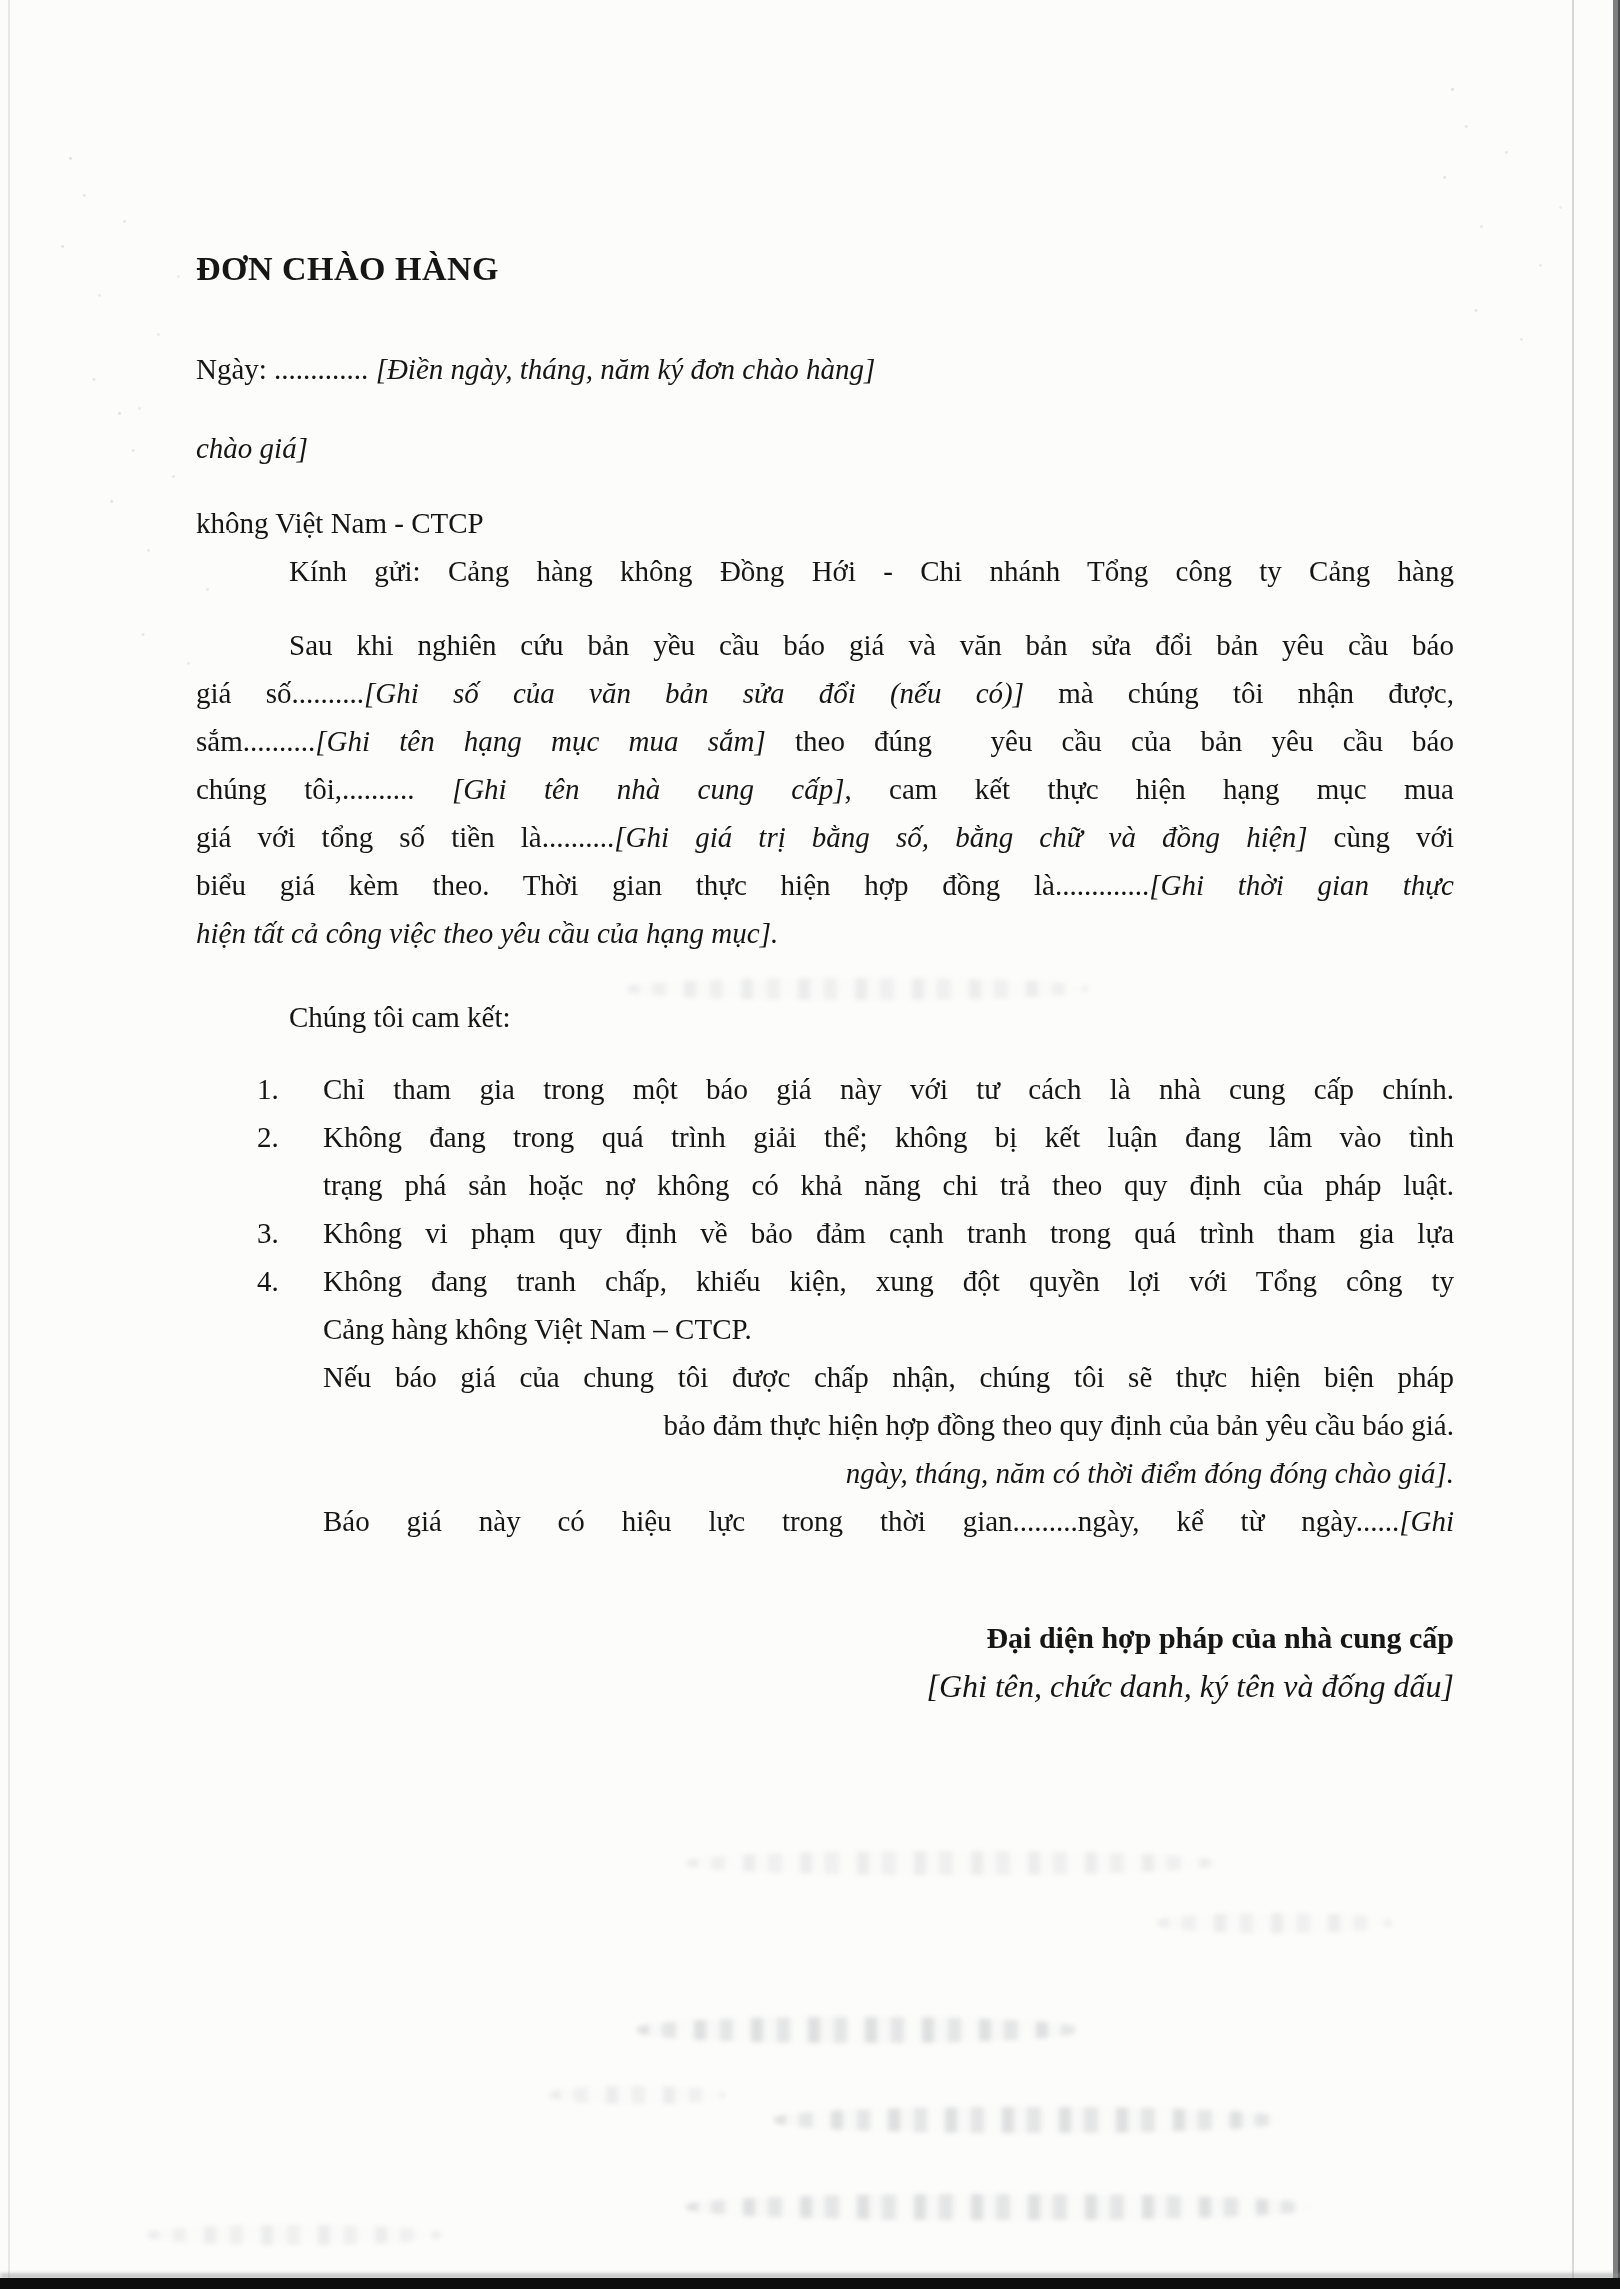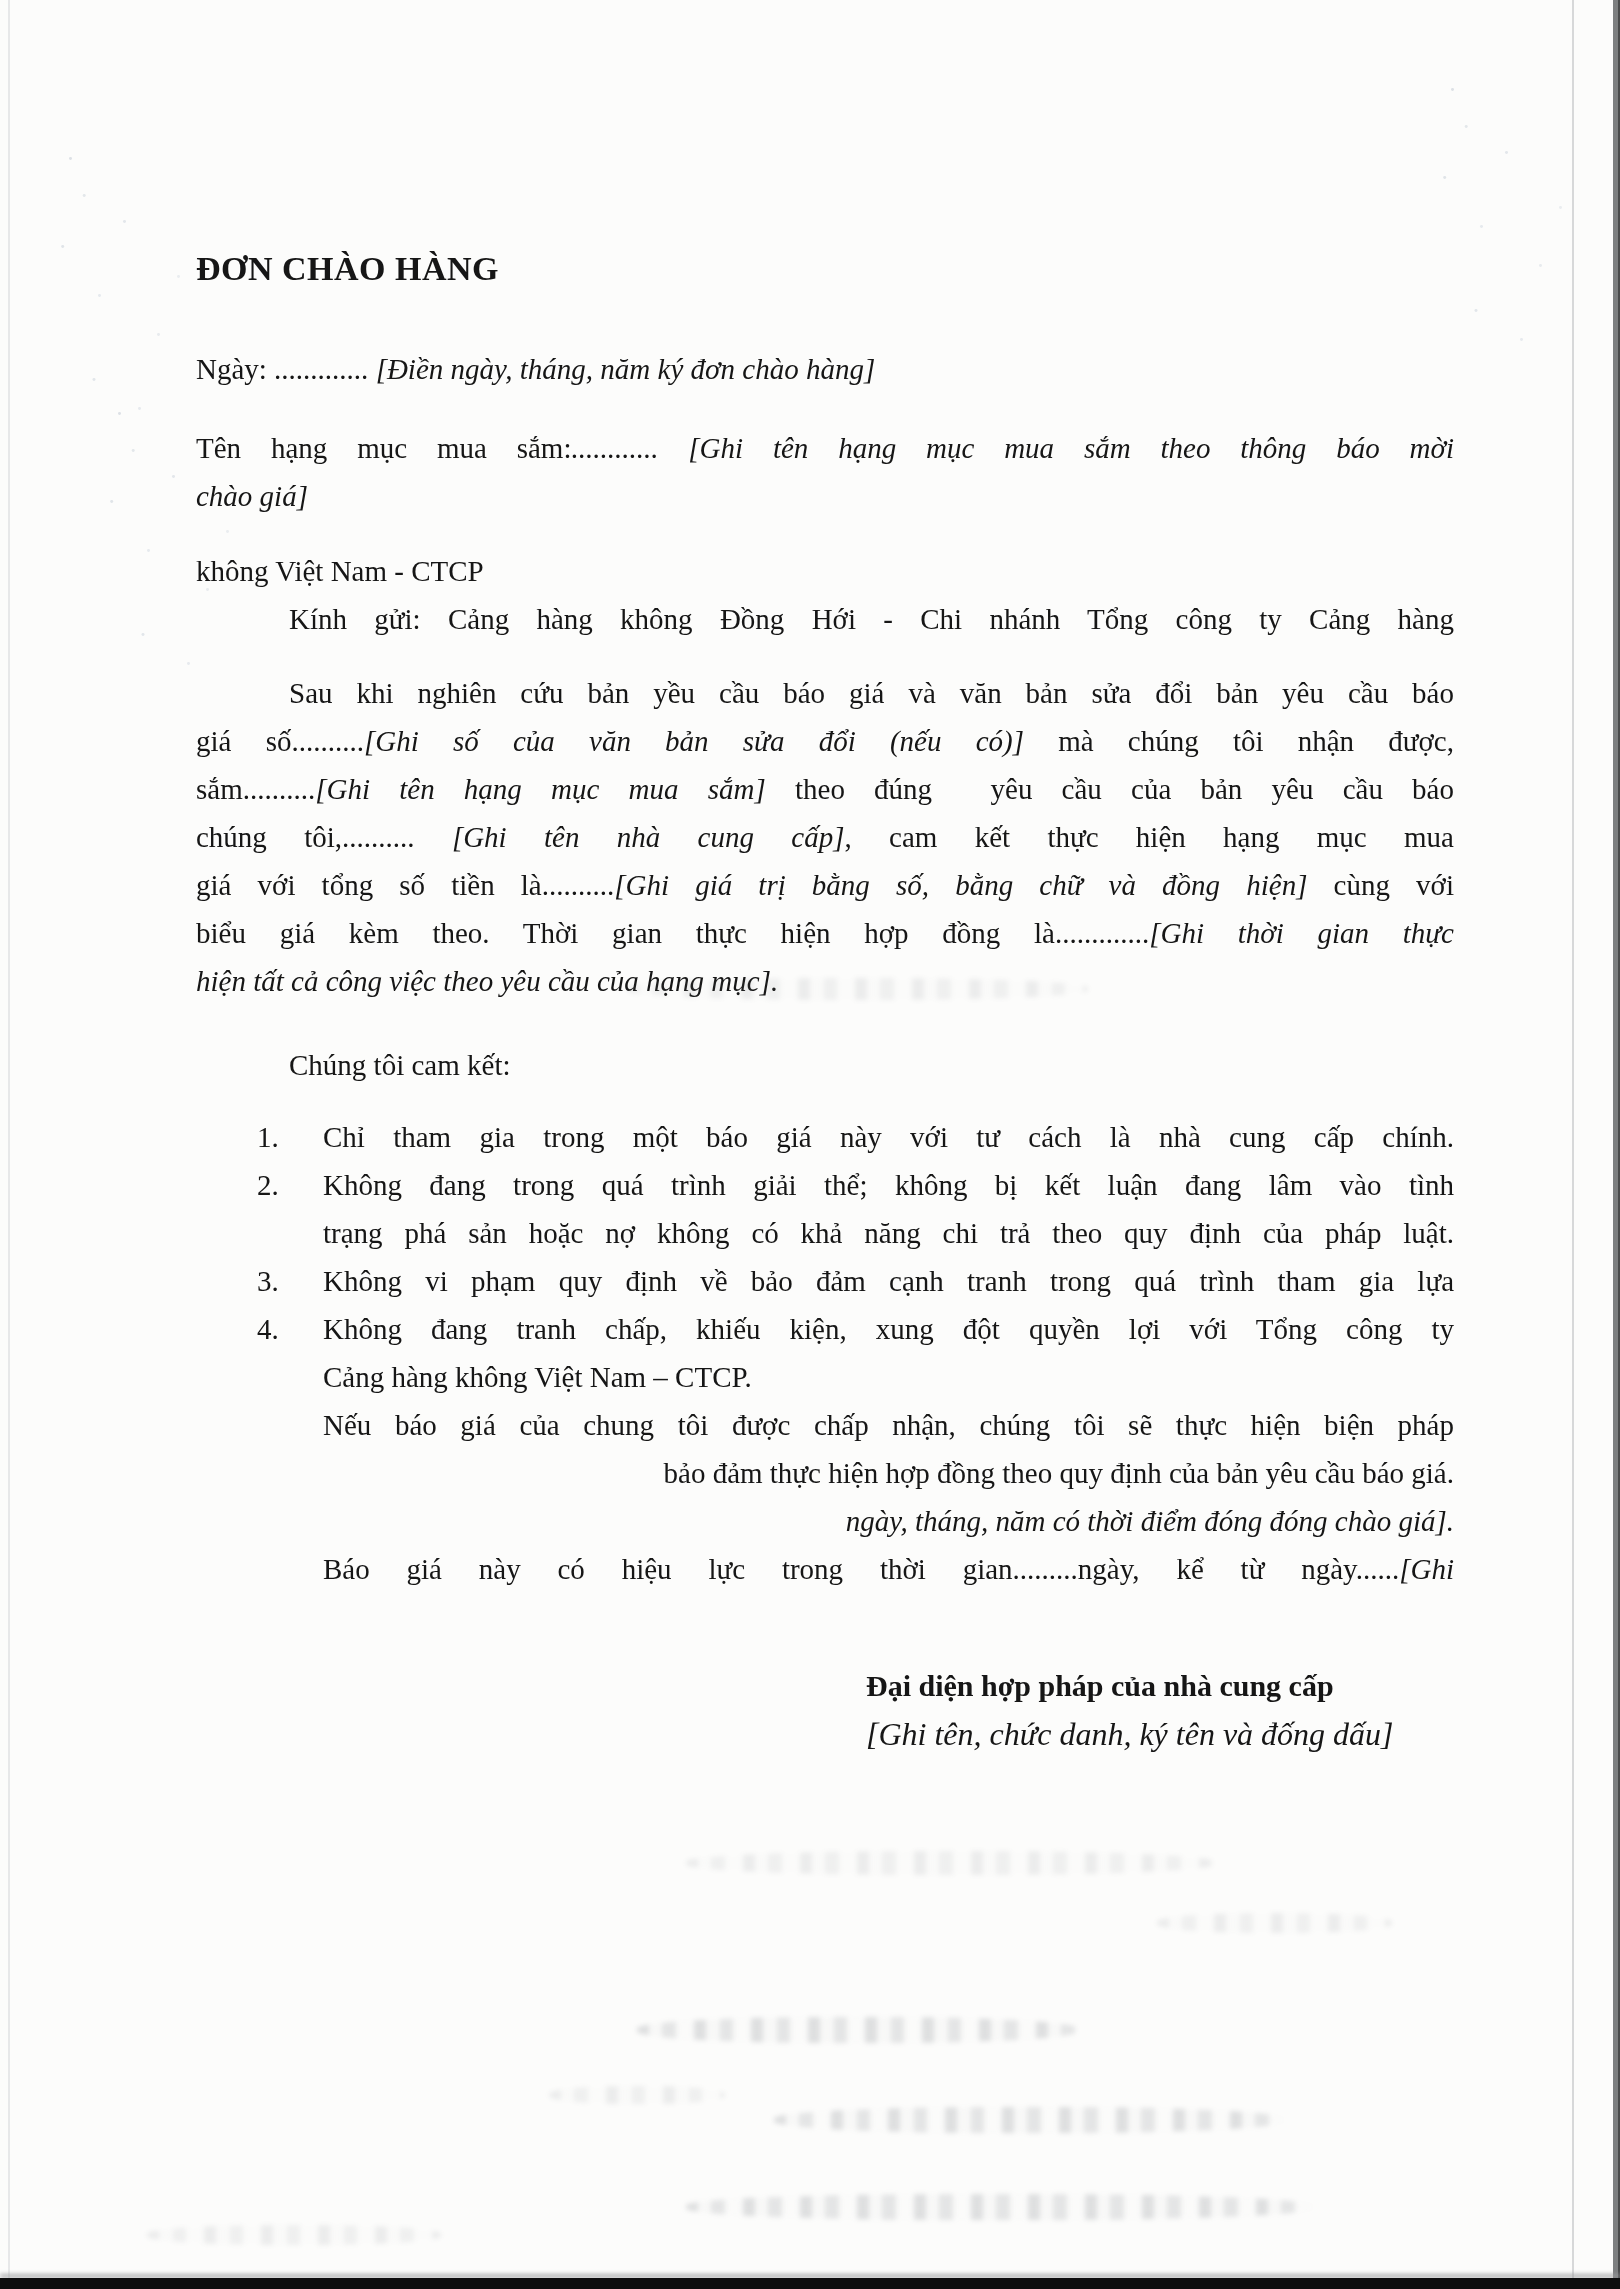--- a/index.html
+++ b/index.html
@@ -88,7 +88,6 @@
       </div>
 
     <div class="block b-item-name">
-        <div class="tl js"><span>Tên hạng mục mua sắm:</span><span class="it">............ </span><span class="it">[Ghi tên hạng mục mua sắm theo thông báo mời</span></div>
         <div class="tl"><span class="it">chào giá]</span></div>
       </div>
 

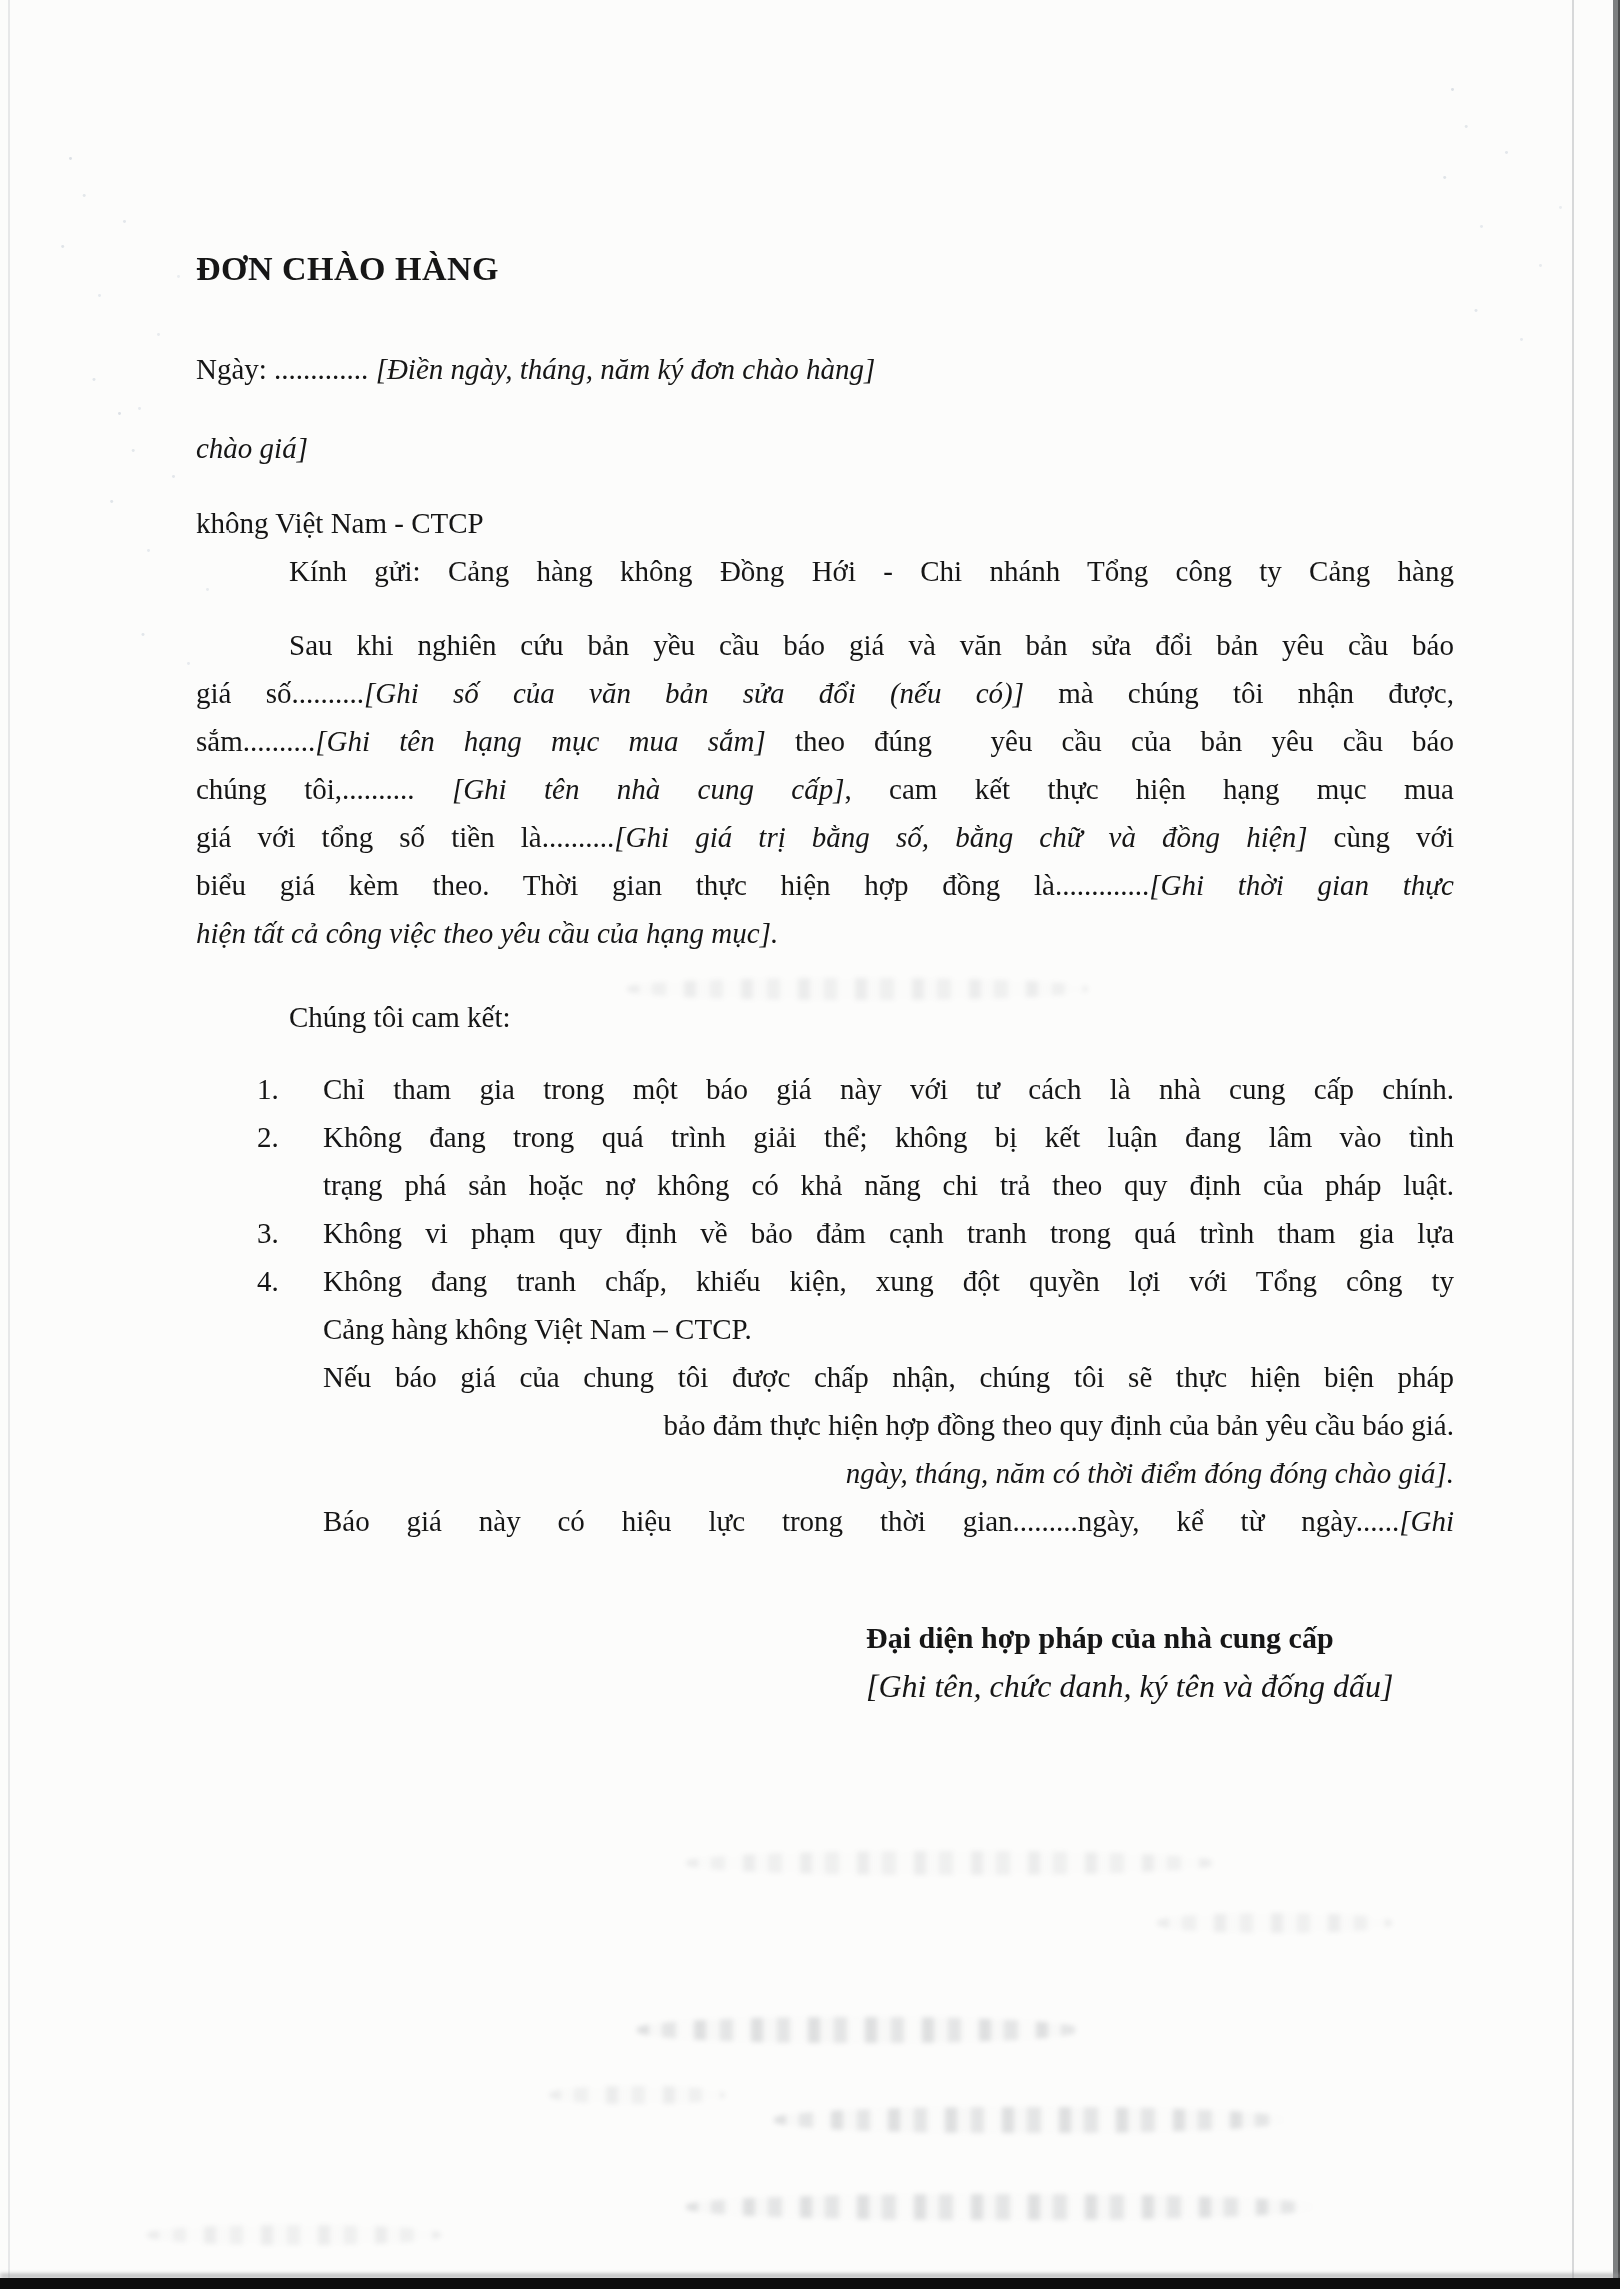--- a/index.html
+++ b/index.html
@@ -43,7 +43,7 @@
     margin-top:69px;
     margin-left:auto;
     width:588px;
-    text-align:left;
+    text-align:right;
   }
   .sig-title { font-weight:bold; font-size:30px; line-height:48px; }
   .sig-note  { font-style:italic; font-size:32px; line-height:48px; }

